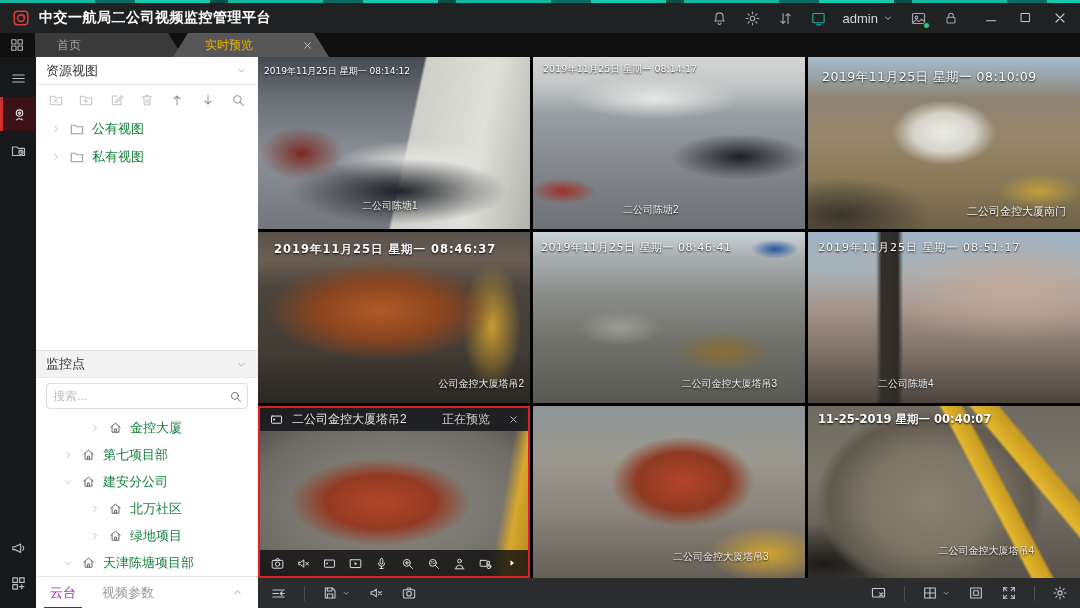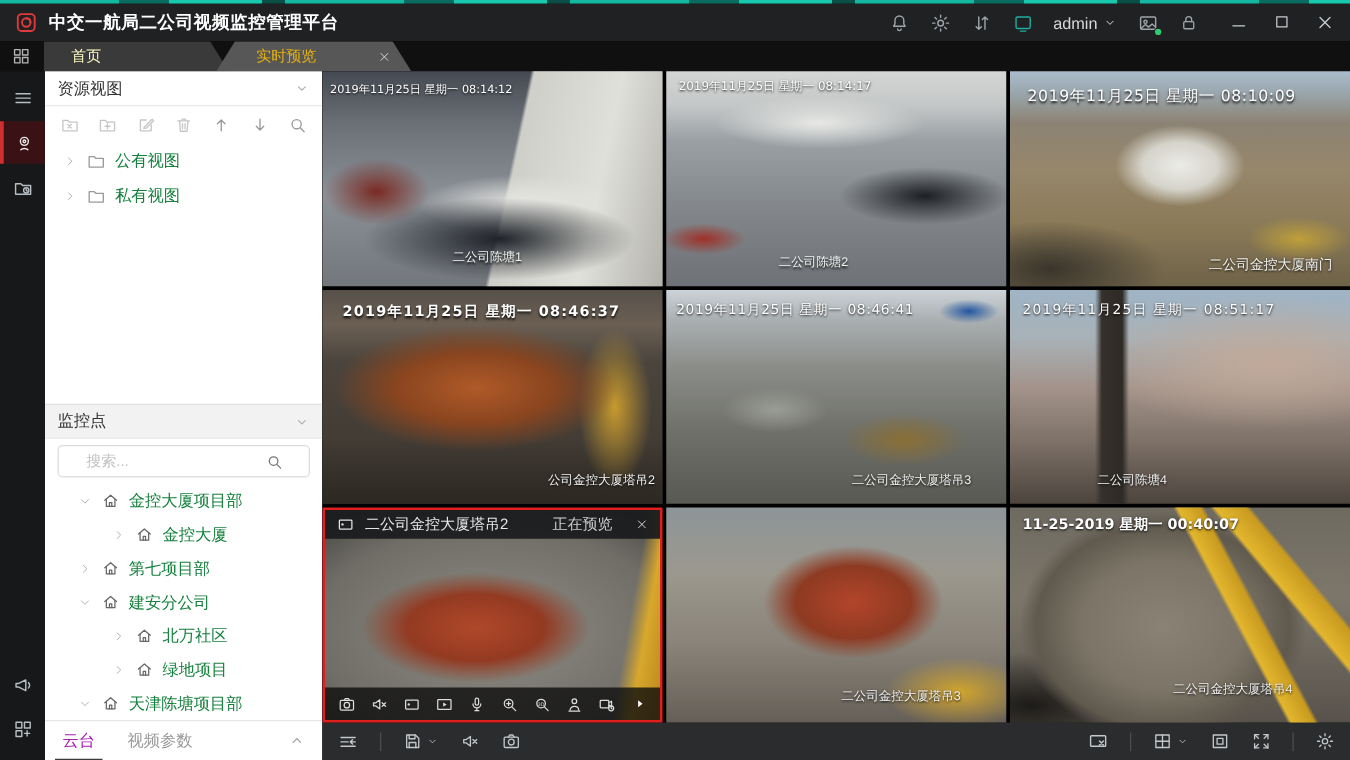--- a/index.html
+++ b/index.html
@@ -22,7 +22,7 @@
   .tabbar{height:24px;flex:none;background:#101010;display:flex;align-items:flex-end;color:#c7c7c7}
   .tabgrid{margin:0 10px 4px 9px;color:#b5b5b5}
   .tab{height:24px;display:flex;align-items:center;font-size:12px}
-  .tab1{width:148px;background:#3a3a3a;color:#fef9c3;padding-left:22px;
+  .tab1{width:148px;background:#3a3a3a;color:#a3a3a3;padding-left:22px;
     clip-path:polygon(0 0,calc(100% - 15px) 0,100% 100%,0 100%)}
   .tab2{width:156px;background:#575757;color:#eab308;padding:0 16px 0 32px;margin-left:-10px;
     clip-path:polygon(15px 0,calc(100% - 15px) 0,100% 100%,0 100%);display:flex;align-items:center}

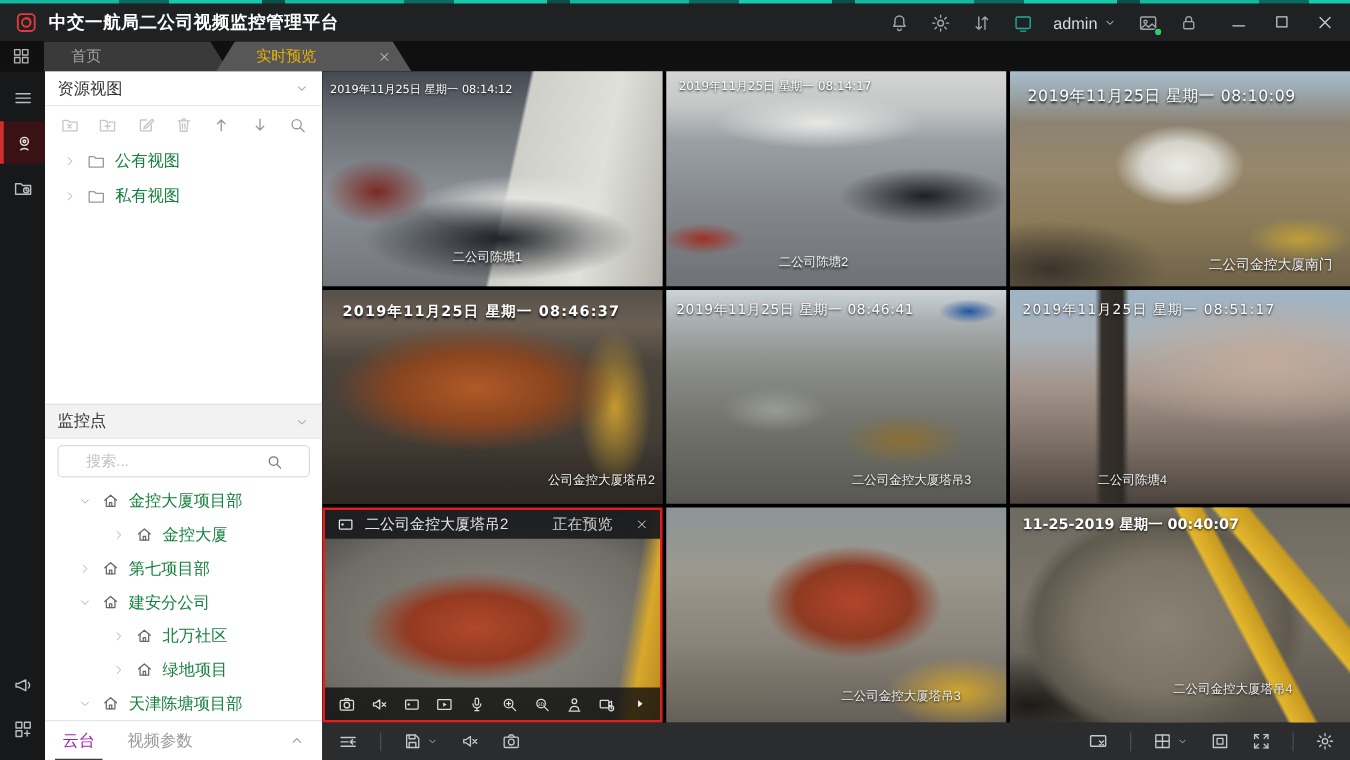--- a/index.html
+++ b/index.html
@@ -51,7 +51,7 @@
   .mtree .lv1{padding-left:53px}
   .gap{flex:1}
   .searchwrap{padding:5px 10px;flex:none}
-  .search{height:26px;border:1px solid #dcdcdc;border-radius:4px;display:flex;align-items:center;padding:0 20px;gap:6px}
+  .search{height:26px;border:1px solid #dcdcdc;border-radius:4px;display:flex;align-items:center;padding:0 4px;gap:6px}
   .search input{border:0;outline:0;flex:1;min-width:0;font-size:12px;color:#333;font-family:inherit;background:transparent}
   .search input::placeholder{color:#c2c2c2}
   .search .ic{color:#777}

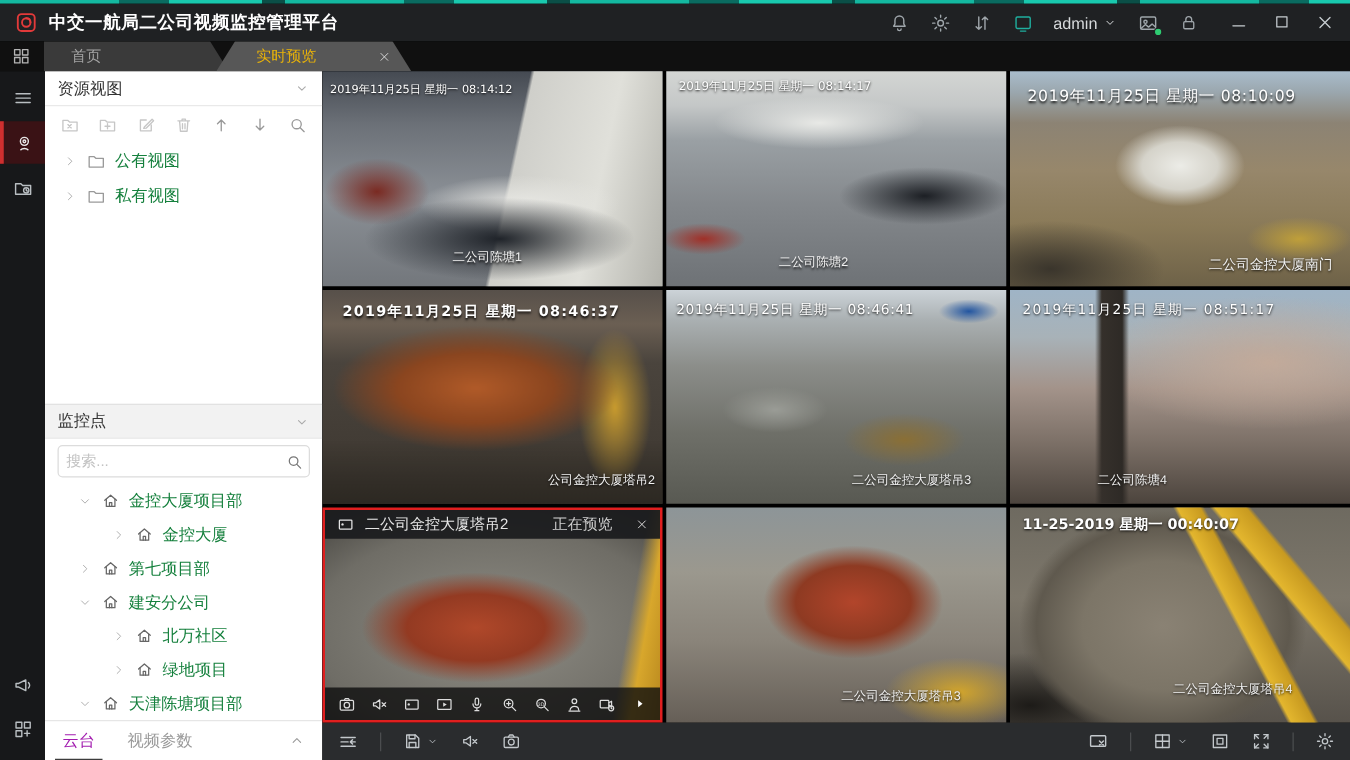--- a/index.html
+++ b/index.html
@@ -487,15 +487,6 @@
         </div>
       </div>
       <div class="mtree">
-        <div class="trow lv0">
-          <svg class="ic chev" width="12" height="12">
-              <use href="#i-chevd"></use>
-            </svg>
-          <svg class="ic hm" width="15" height="15">
-              <use href="#i-home"></use>
-            </svg>
-          <span>金控大厦项目部</span>
-        </div>
         <div class="trow lv1">
           <svg class="ic chev" width="12" height="12">
               <use href="#i-chevr"></use>

